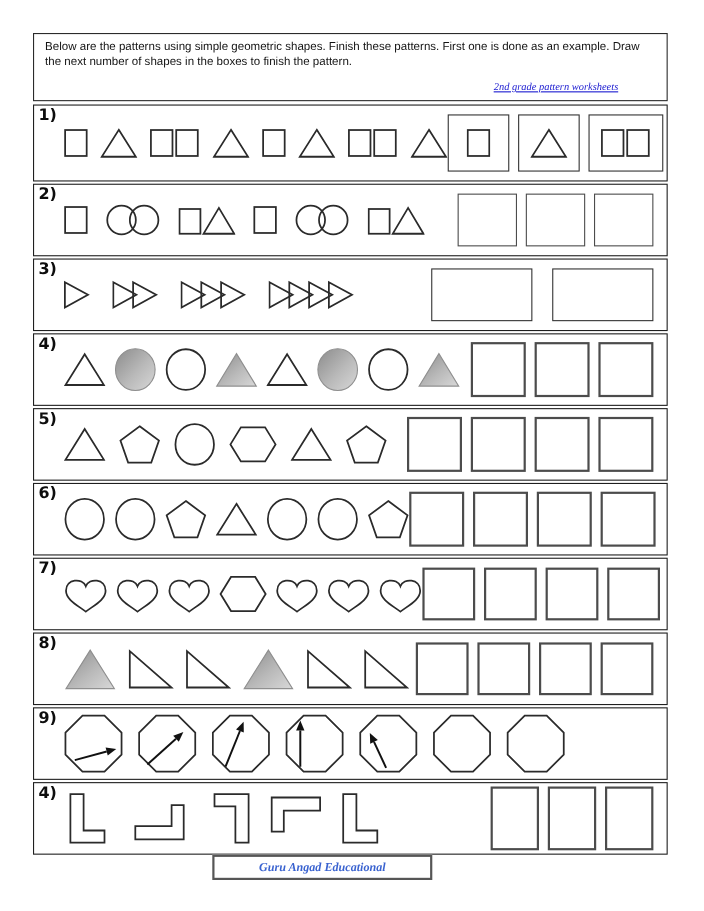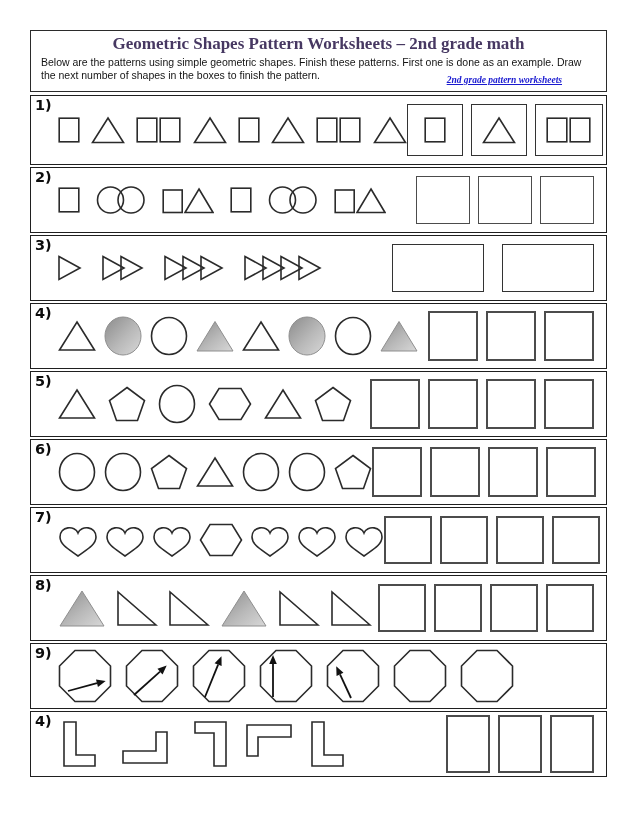--- a/index.html
+++ b/index.html
@@ -79,7 +79,6 @@
   </div>
 
   <div class="header-box">
-    <h1 class="title">Geometric Shapes Pattern Worksheets – 2nd grade math</h1>
     <p class="instructions">Below are the patterns using simple geometric shapes. Finish these patterns. First one is done as an example. Draw the next number of shapes in the boxes to finish the pattern.</p>
     <span class="header-link">2nd grade pattern worksheets</span>
   </div>

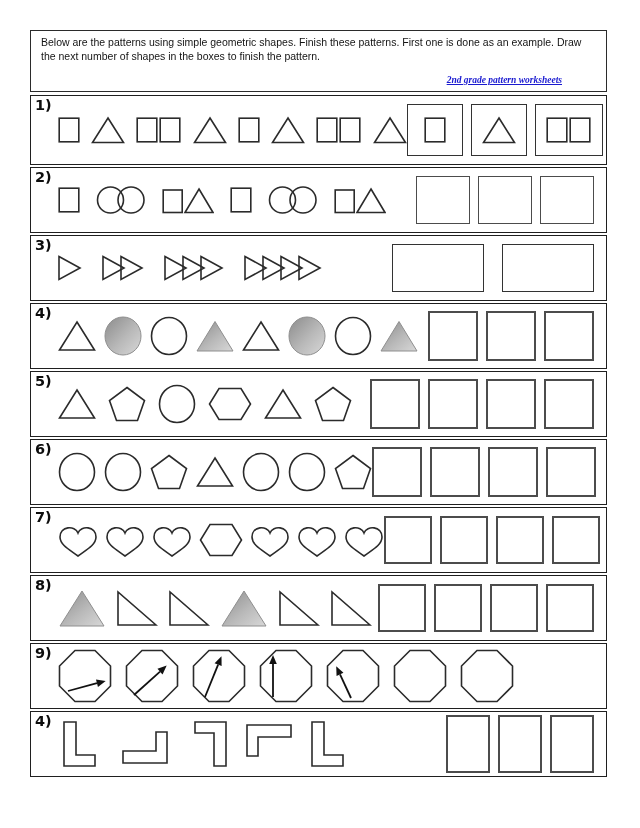--- a/index.html
+++ b/index.html
@@ -14,7 +14,7 @@
     font-size:17px;line-height:1.15;color:var(--title-color,#473862);}
   .instructions{margin:2px 0 16px;font-size:10.5px;line-height:1.3;color:#141414;width:557px;}
   .header-link{position:absolute;right:44px;bottom:6px;font-family:"Liberation Serif",serif;
-    font-style:italic;font-weight:bold;font-size:9.5px;color:var(--link-color,#1a1ad0);
+    font-style:italic;font-weight:normal;font-size:9.5px;color:var(--link-color,#1a1ad0);
     text-decoration:underline;cursor:pointer;}
 
   

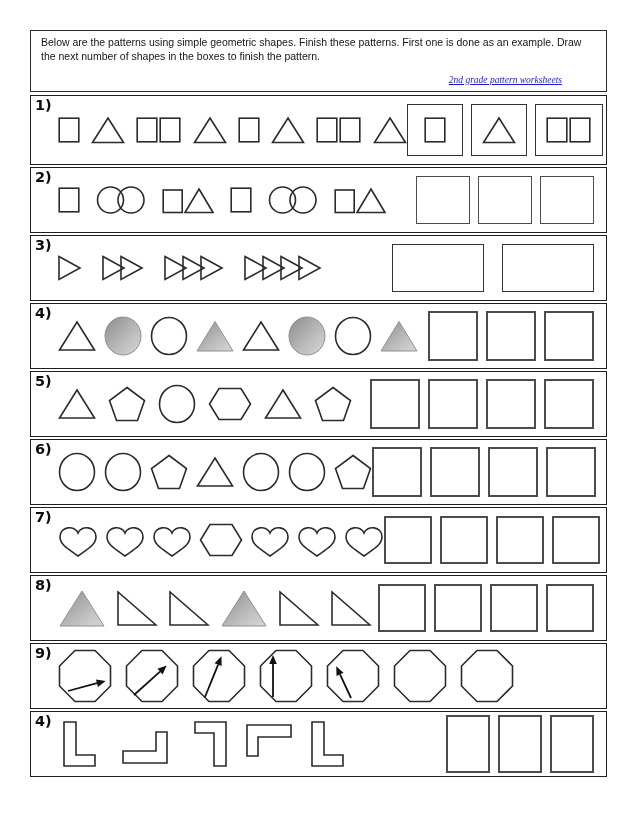--- a/index.html
+++ b/index.html
@@ -561,6 +561,9 @@
       </div>
     </div>
 
+  <div class="footer-box">
+    <span class="brand">Guru Angad Educational</span>
+  </div>
 
 </div>
 

